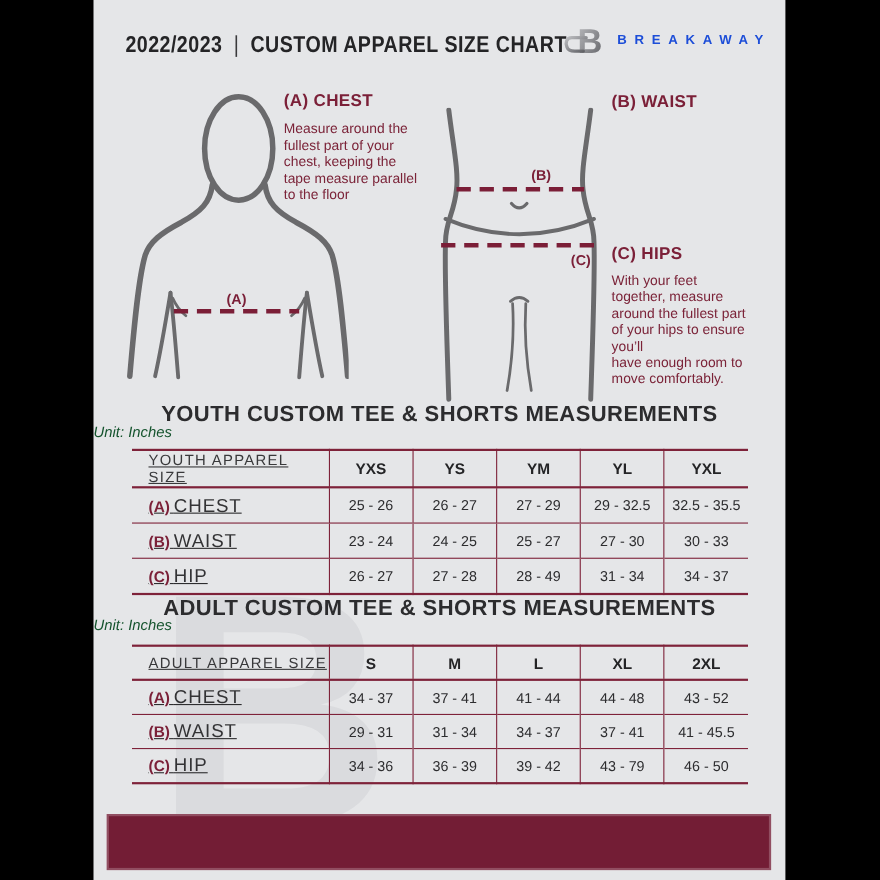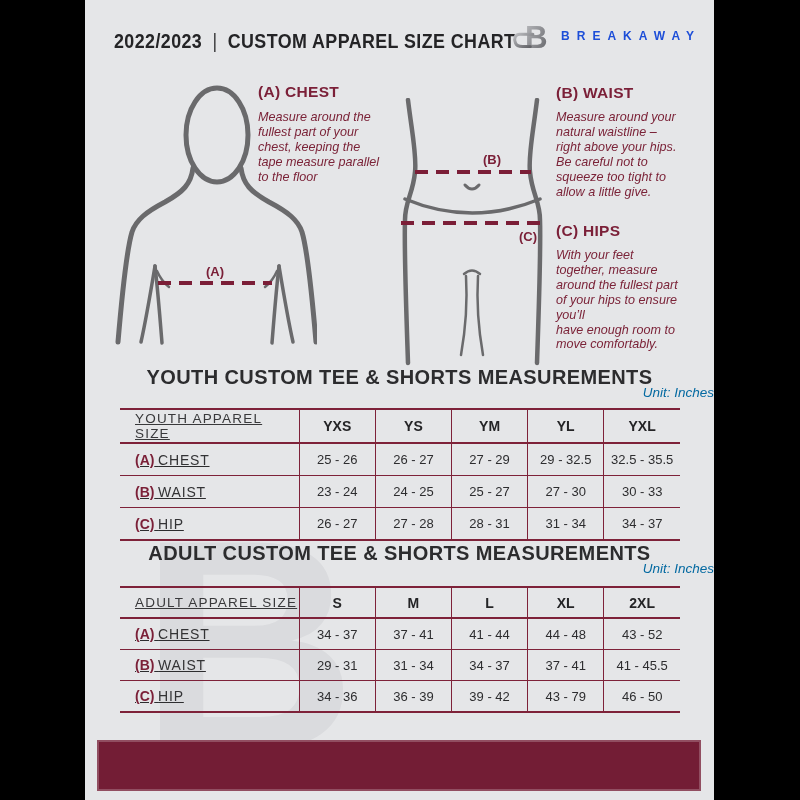--- a/index.html
+++ b/index.html
@@ -47,7 +47,7 @@
     color:#7b2038; letter-spacing:0.3px;
   }
   .instr-body {
-    position:absolute; font-size:12.6px; font-style:italic;
+    position:absolute; font-size:12.6px; 
     color:#7b2338; line-height:14.9px; white-space:pre-line;
   }
   #chest-head { left:173px; top:83px; }

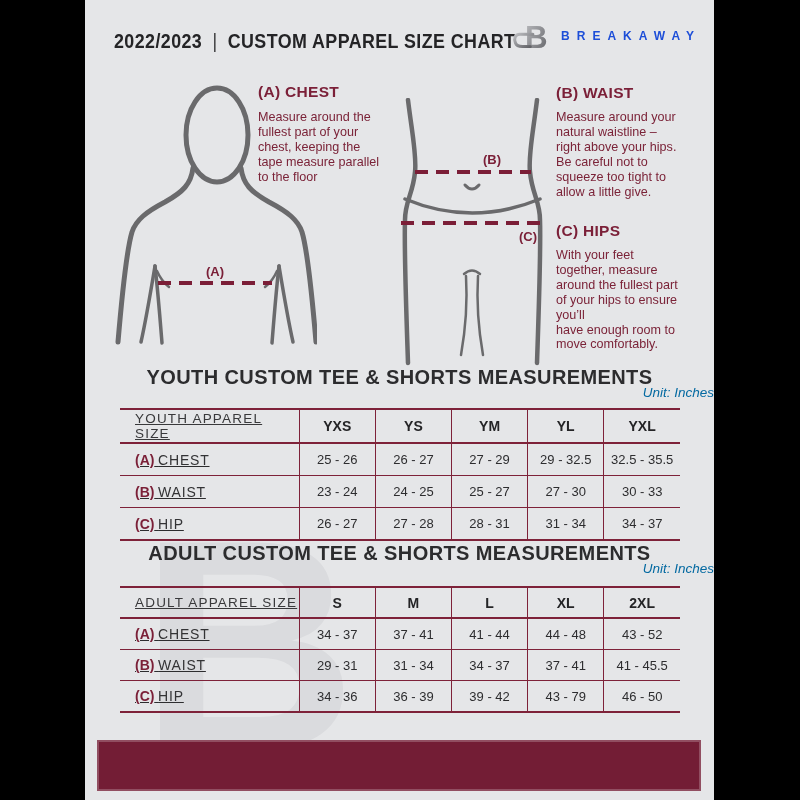--- a/index.html
+++ b/index.html
@@ -159,12 +159,6 @@
 tape measure parallel
 to the floor</div>
   <div class="instr-head" id="waist-head">(B) WAIST</div>
-  <div class="instr-body" id="waist-body">Measure around your
-natural waistline –
-right above your hips.
-Be careful not to
-squeeze too tight to
-allow a little give.</div>
   <div class="instr-head" id="hips-head">(C) HIPS</div>
   <div class="instr-body" id="hips-body">With your feet
 together, measure

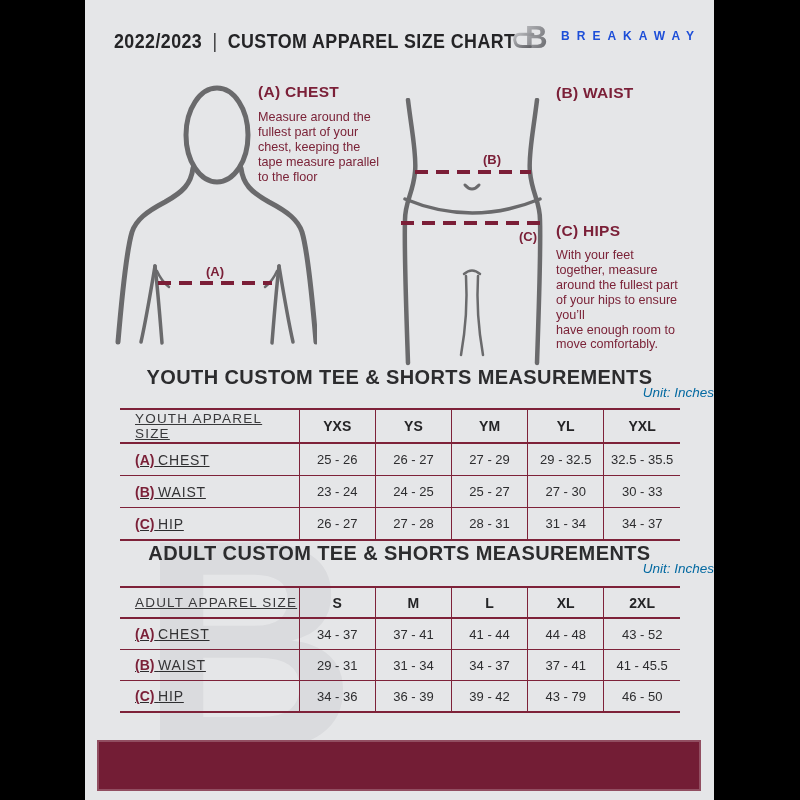--- a/index.html
+++ b/index.html
@@ -63,8 +63,8 @@
     font-size:20px; font-weight:700; color:#2c2c2e; letter-spacing:0.4px;
   }
   .unit-line {
-    position:absolute; left:0; width:100%; text-align:right;
-    font-size:13.5px; font-style:italic; font-weight:400; color:#0369a1;
+    position:absolute; left:0; width:100%; text-align:left;
+    font-size:13.5px; font-style:italic; font-weight:400; color:#14532d;
   }
   #youth-title { top:366px; } #youth-unit { top:385px; }
   #adult-title { top:542px; } #adult-unit { top:561px; }

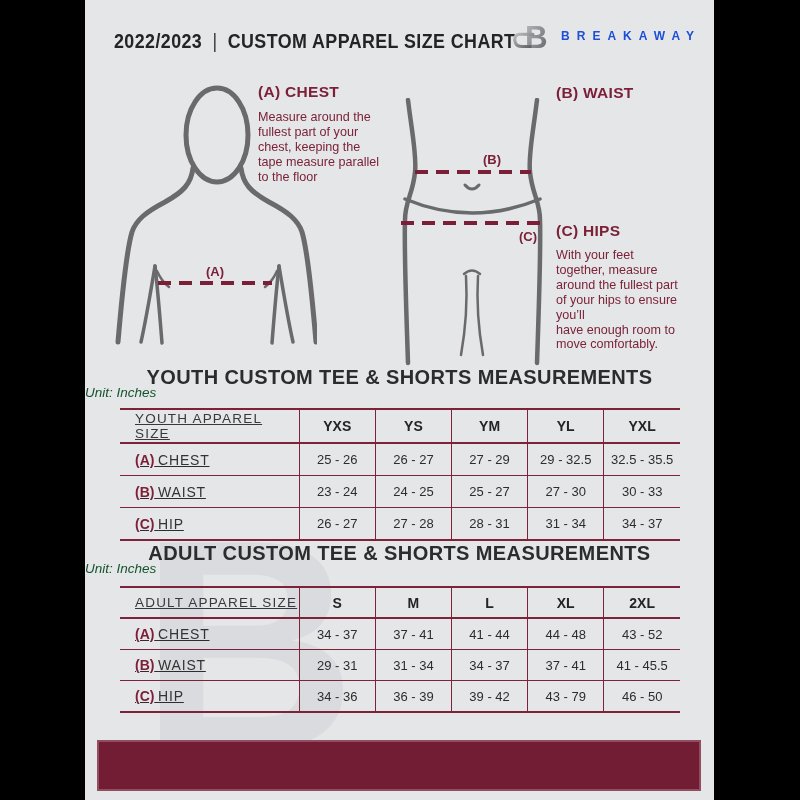--- a/index.html
+++ b/index.html
@@ -88,7 +88,7 @@
   .size-table th.lbl { font-size:13.5px; font-weight:400; letter-spacing:1.2px; color:#39393b; }
   .size-table td { font-size:13px; color:#2d2d2f; }
   td.lbl .pfx { color:#7b2038; font-weight:700; font-size:14px; }
-  td.lbl .row-name { font-size:14px; color:#333335; letter-spacing:0.8px; }
+  td.lbl .row-name { font-size:17px; color:#333335; letter-spacing:0.8px; }
   #youth-table th { height:32px; } #youth-table td { height:31px; }
   #adult-table th { height:29px; } #adult-table td { height:30px; }
 

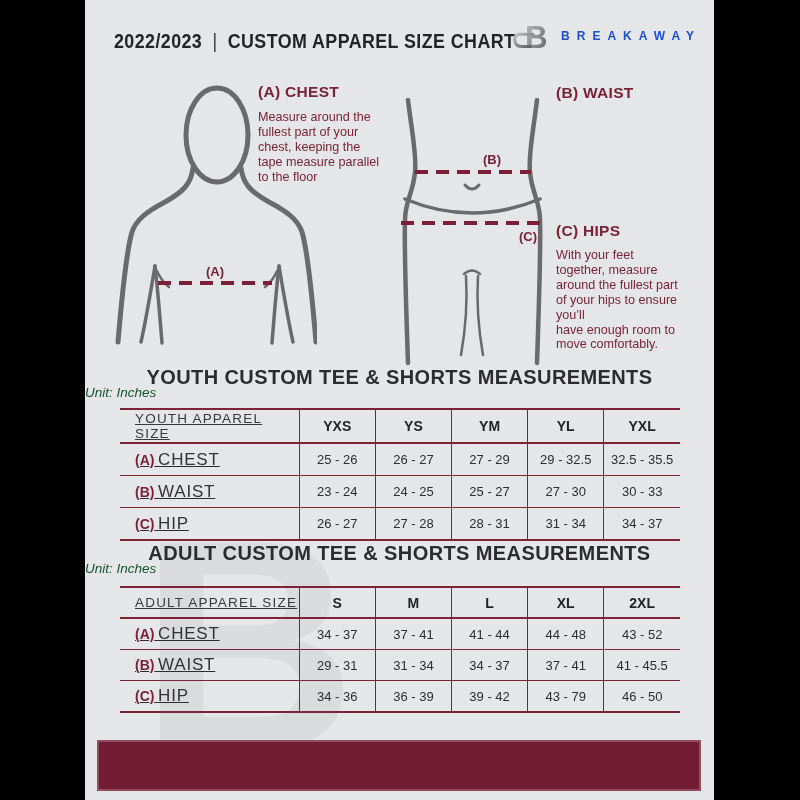--- a/index.html
+++ b/index.html
@@ -210,7 +210,7 @@
         <td class="lbl"><span class="pfx">(C)</span> <span class="row-name">HIP</span></td>
         <td>26 - 27</td>
         <td>27 - 28</td>
-        <td>28 - 31</td>
+        <td>28 - 49</td>
         <td>31 - 34</td>
         <td>34 - 37</td>
       </tr>

